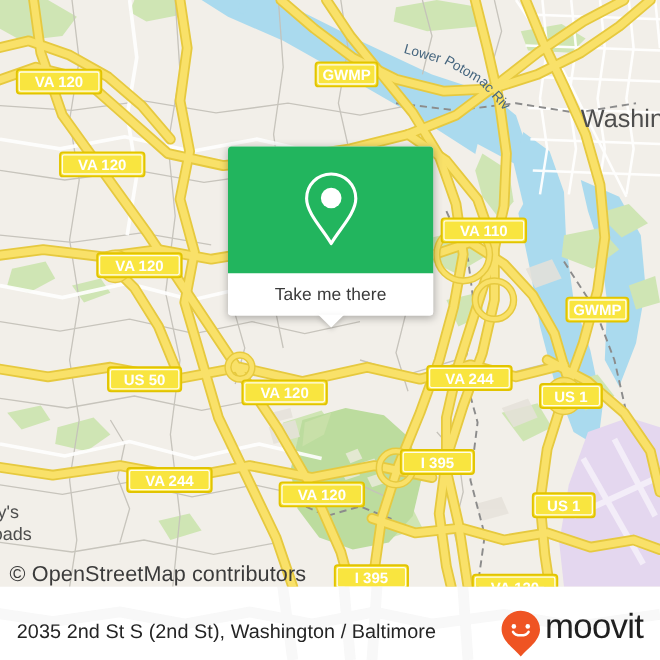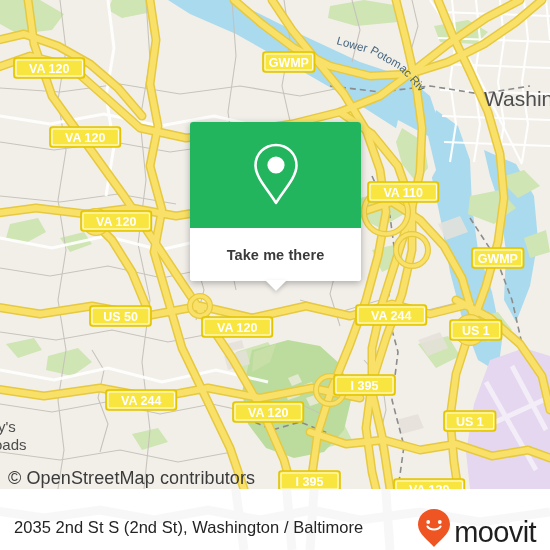--- a/index.html
+++ b/index.html
@@ -56,13 +56,12 @@
     justify-content: center;
   }
   #popup-body {
-    height: 53px;
+    height: 35px;
     background: #ffffff;
     border-radius: 0 0 3px 3px;
     display: flex;
     align-items: center;
     justify-content: center;
-    font-weight: bold;
   }
   #popup-label {
     font-size: 14.5px;

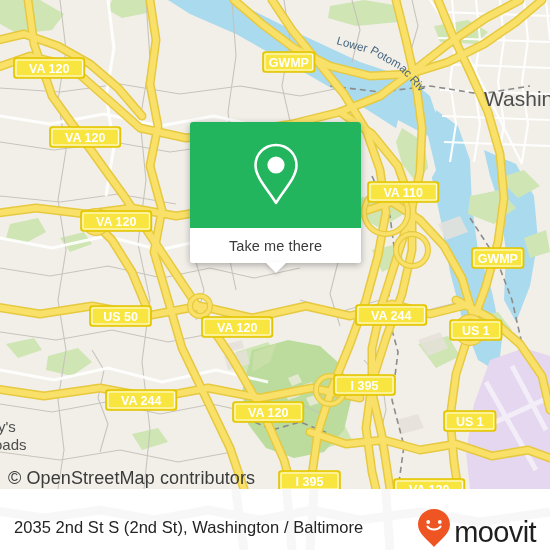--- a/index.html
+++ b/index.html
@@ -110,7 +110,7 @@
     letter-spacing: .05px;
     white-space: nowrap;
   }
-  #brand { display: flex; align-items: flex-end; gap: 1px; }
+  #brand { display: flex; align-items: flex-start; gap: 1px; }
   #brand-word {
     font-size: 29px;
     color: #1f1f1f;

